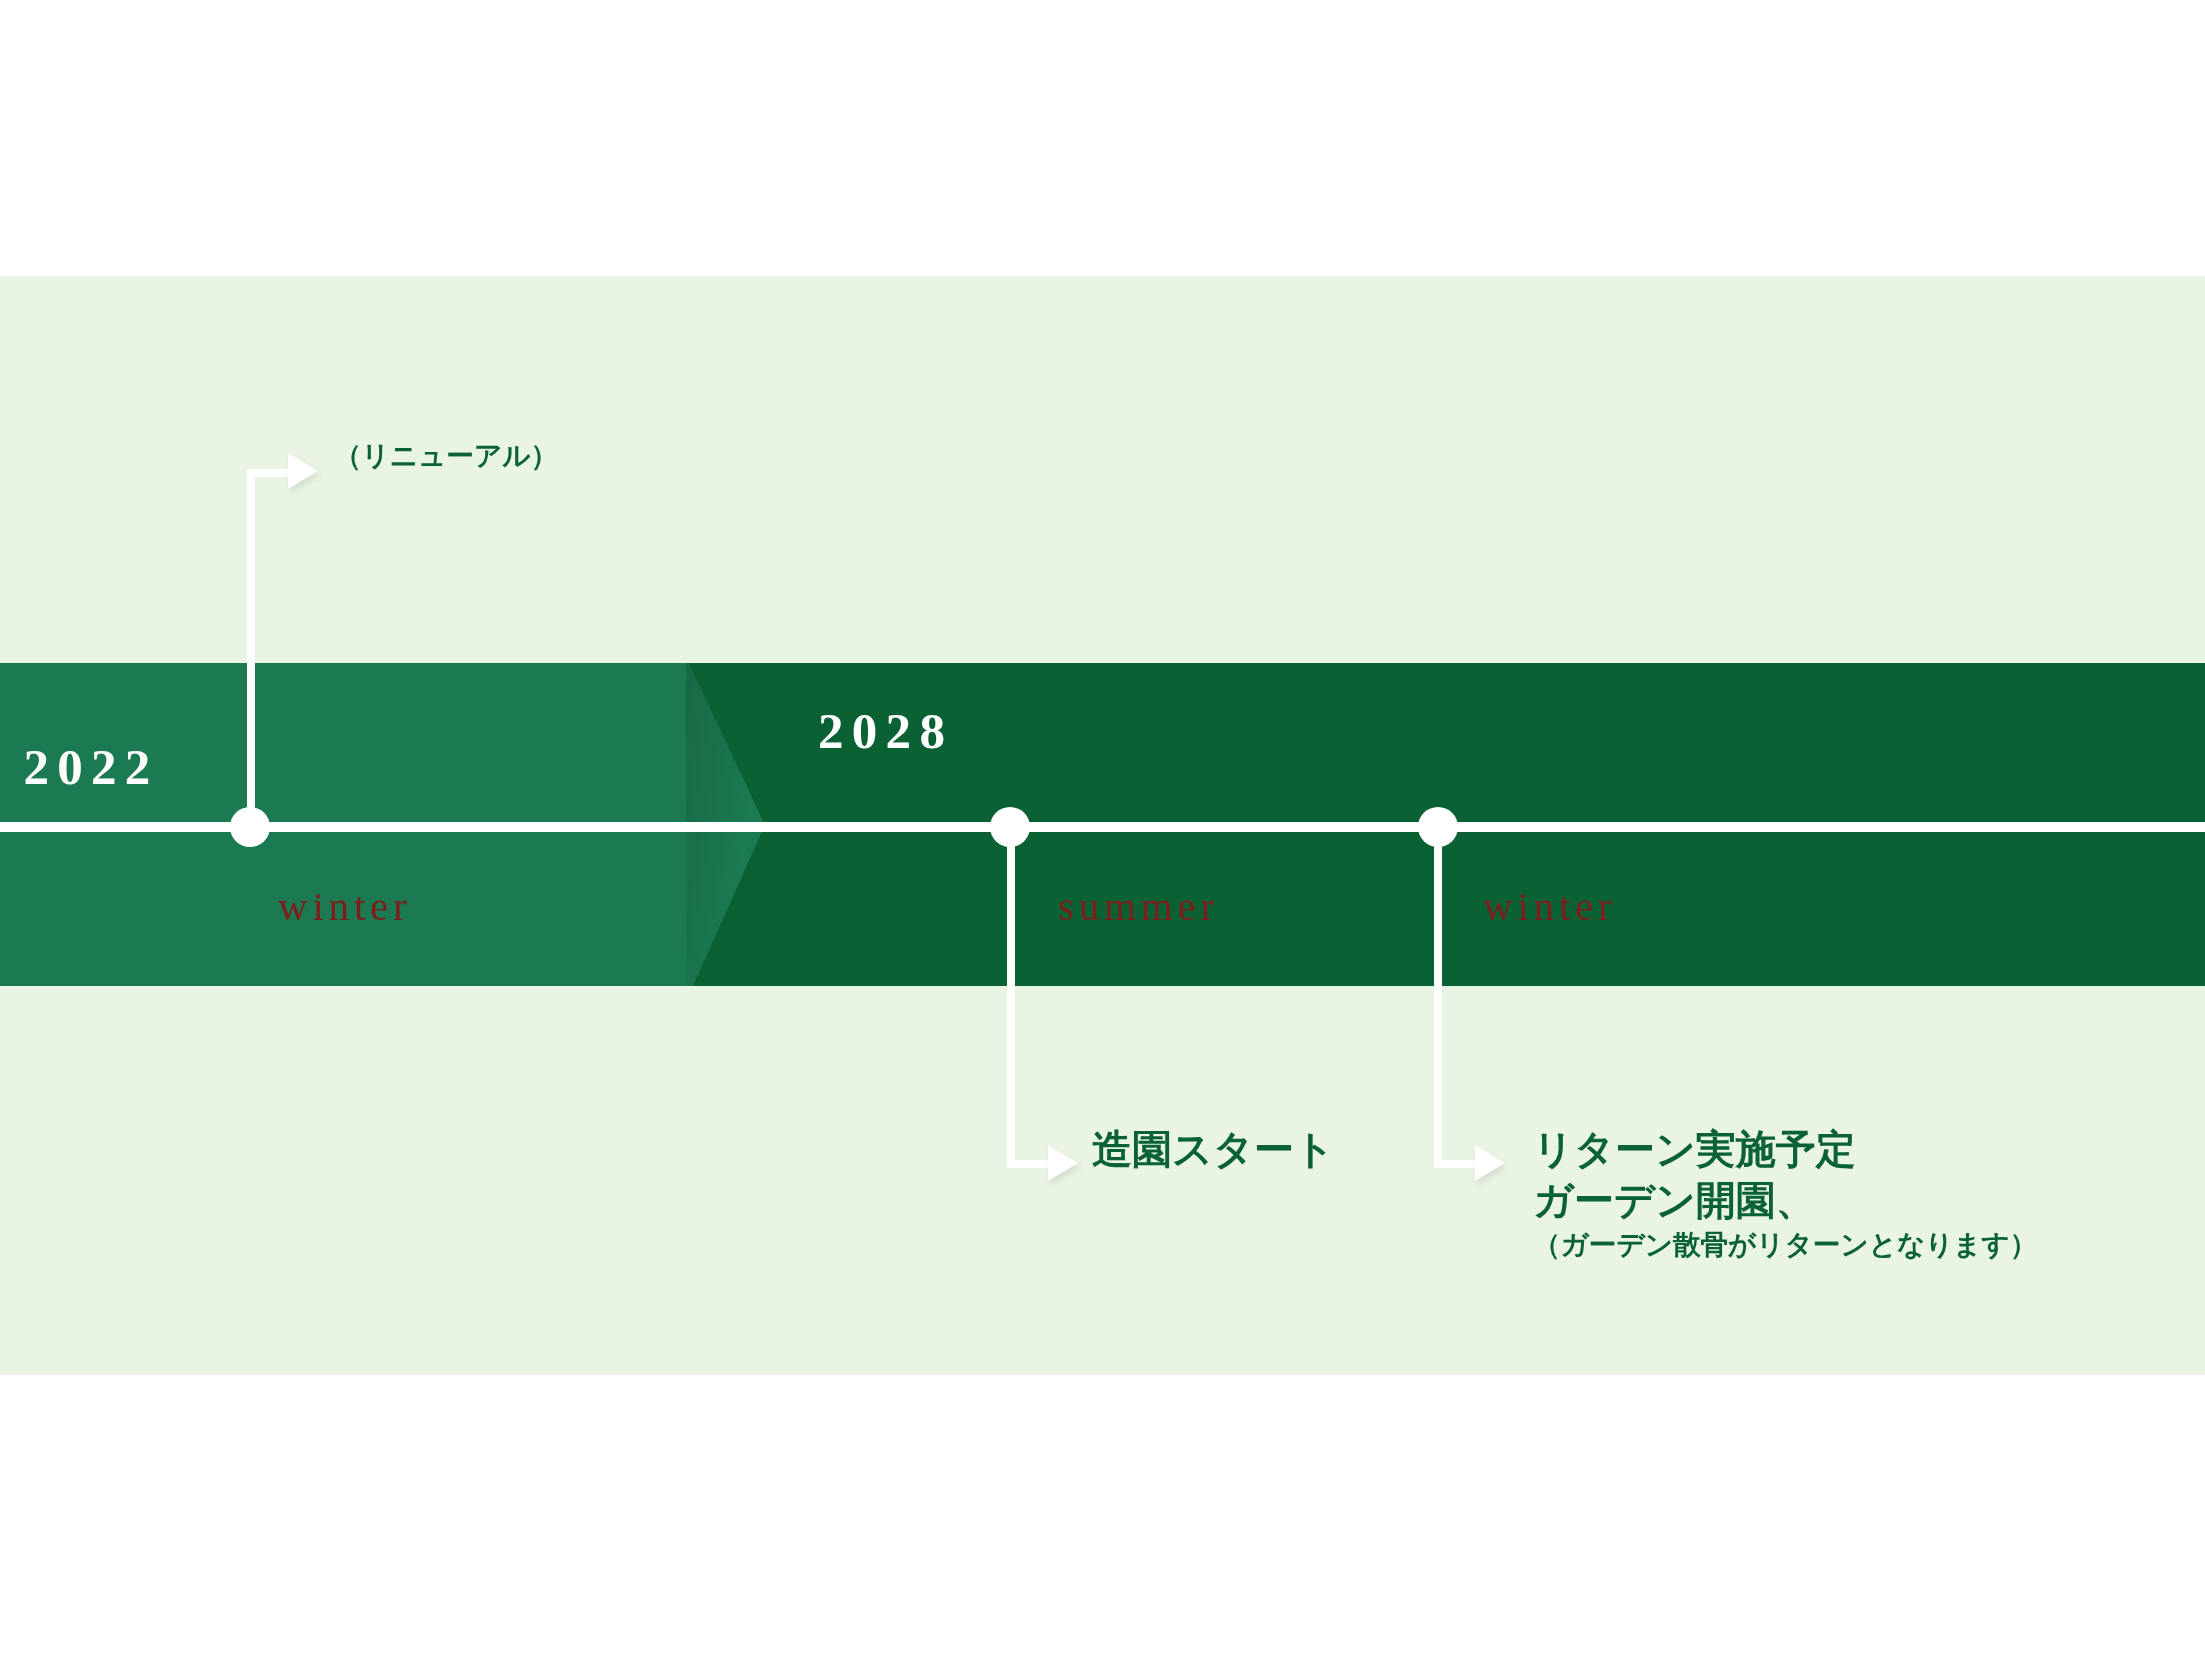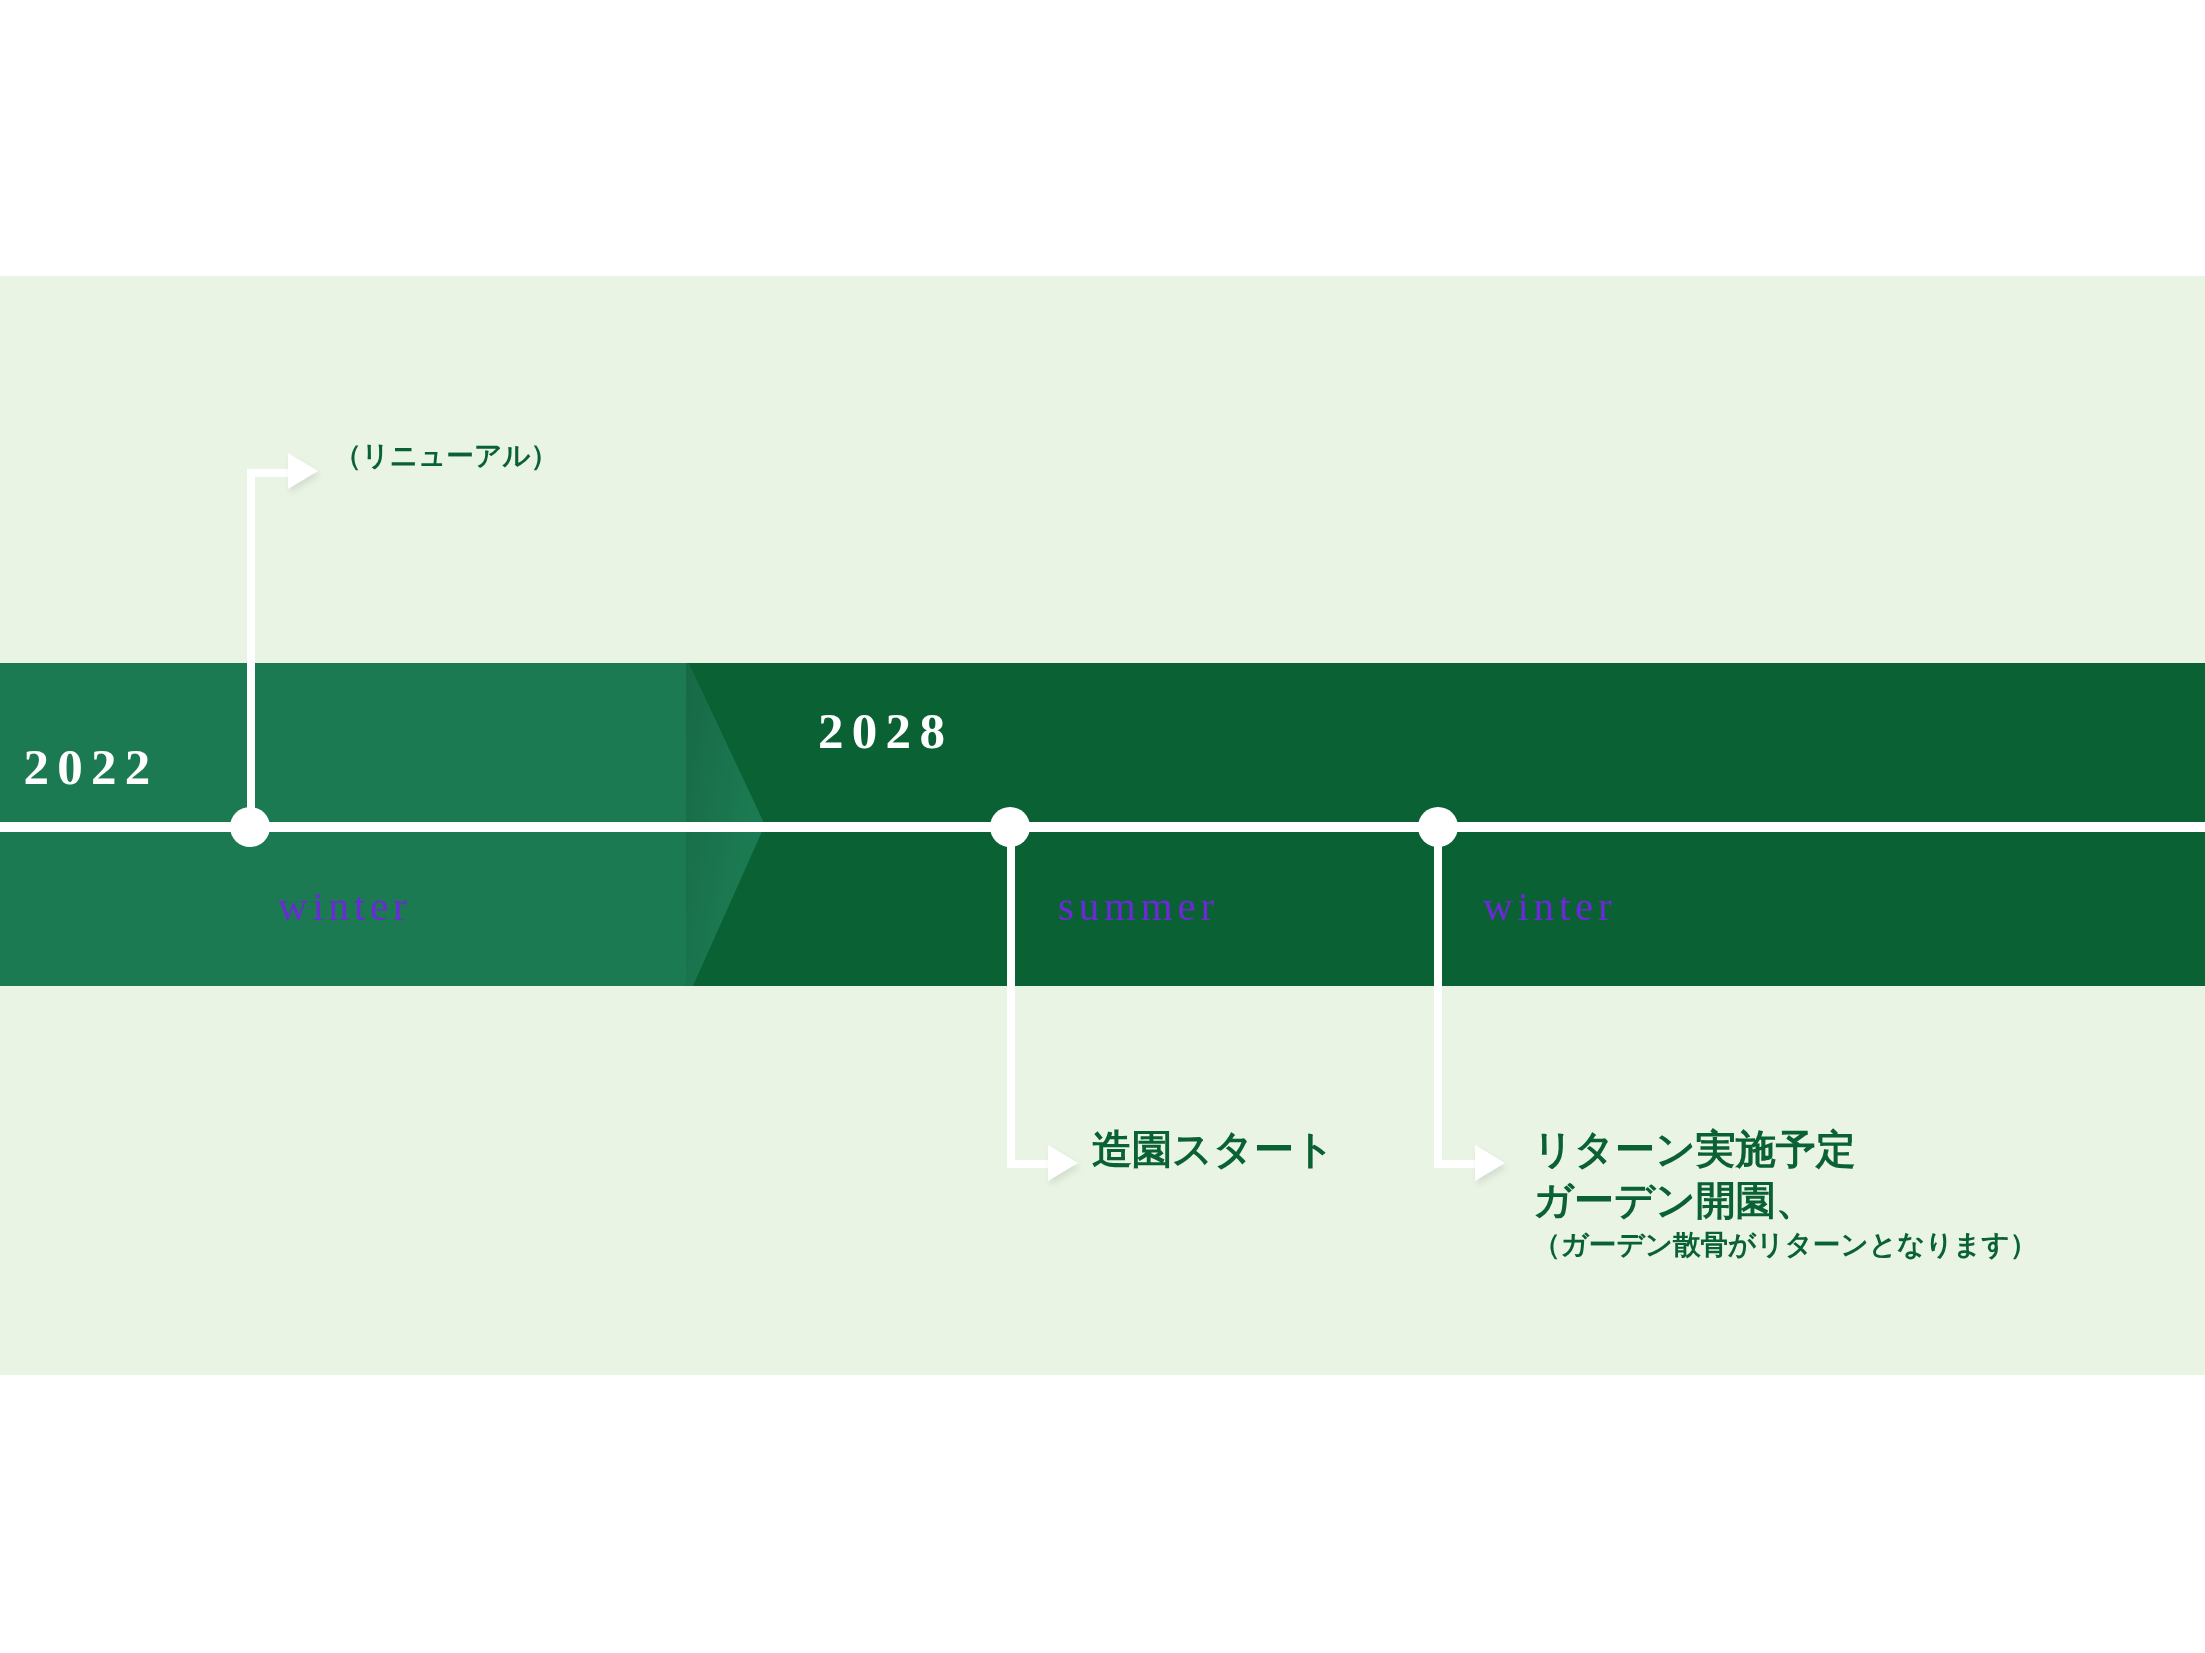--- a/index.html
+++ b/index.html
@@ -43,7 +43,7 @@
   #year-2023{left:818px;top:706px;}
 
   
-  .season{position:absolute;color:#6d28d9;font-size:41px;
+  .season{position:absolute;color:#7f1d1d;font-size:41px;
           letter-spacing:4.8px;line-height:1;}
   #season-winter{left:278px;top:886px;}
   #season-spring{left:1058px;top:886px;}

